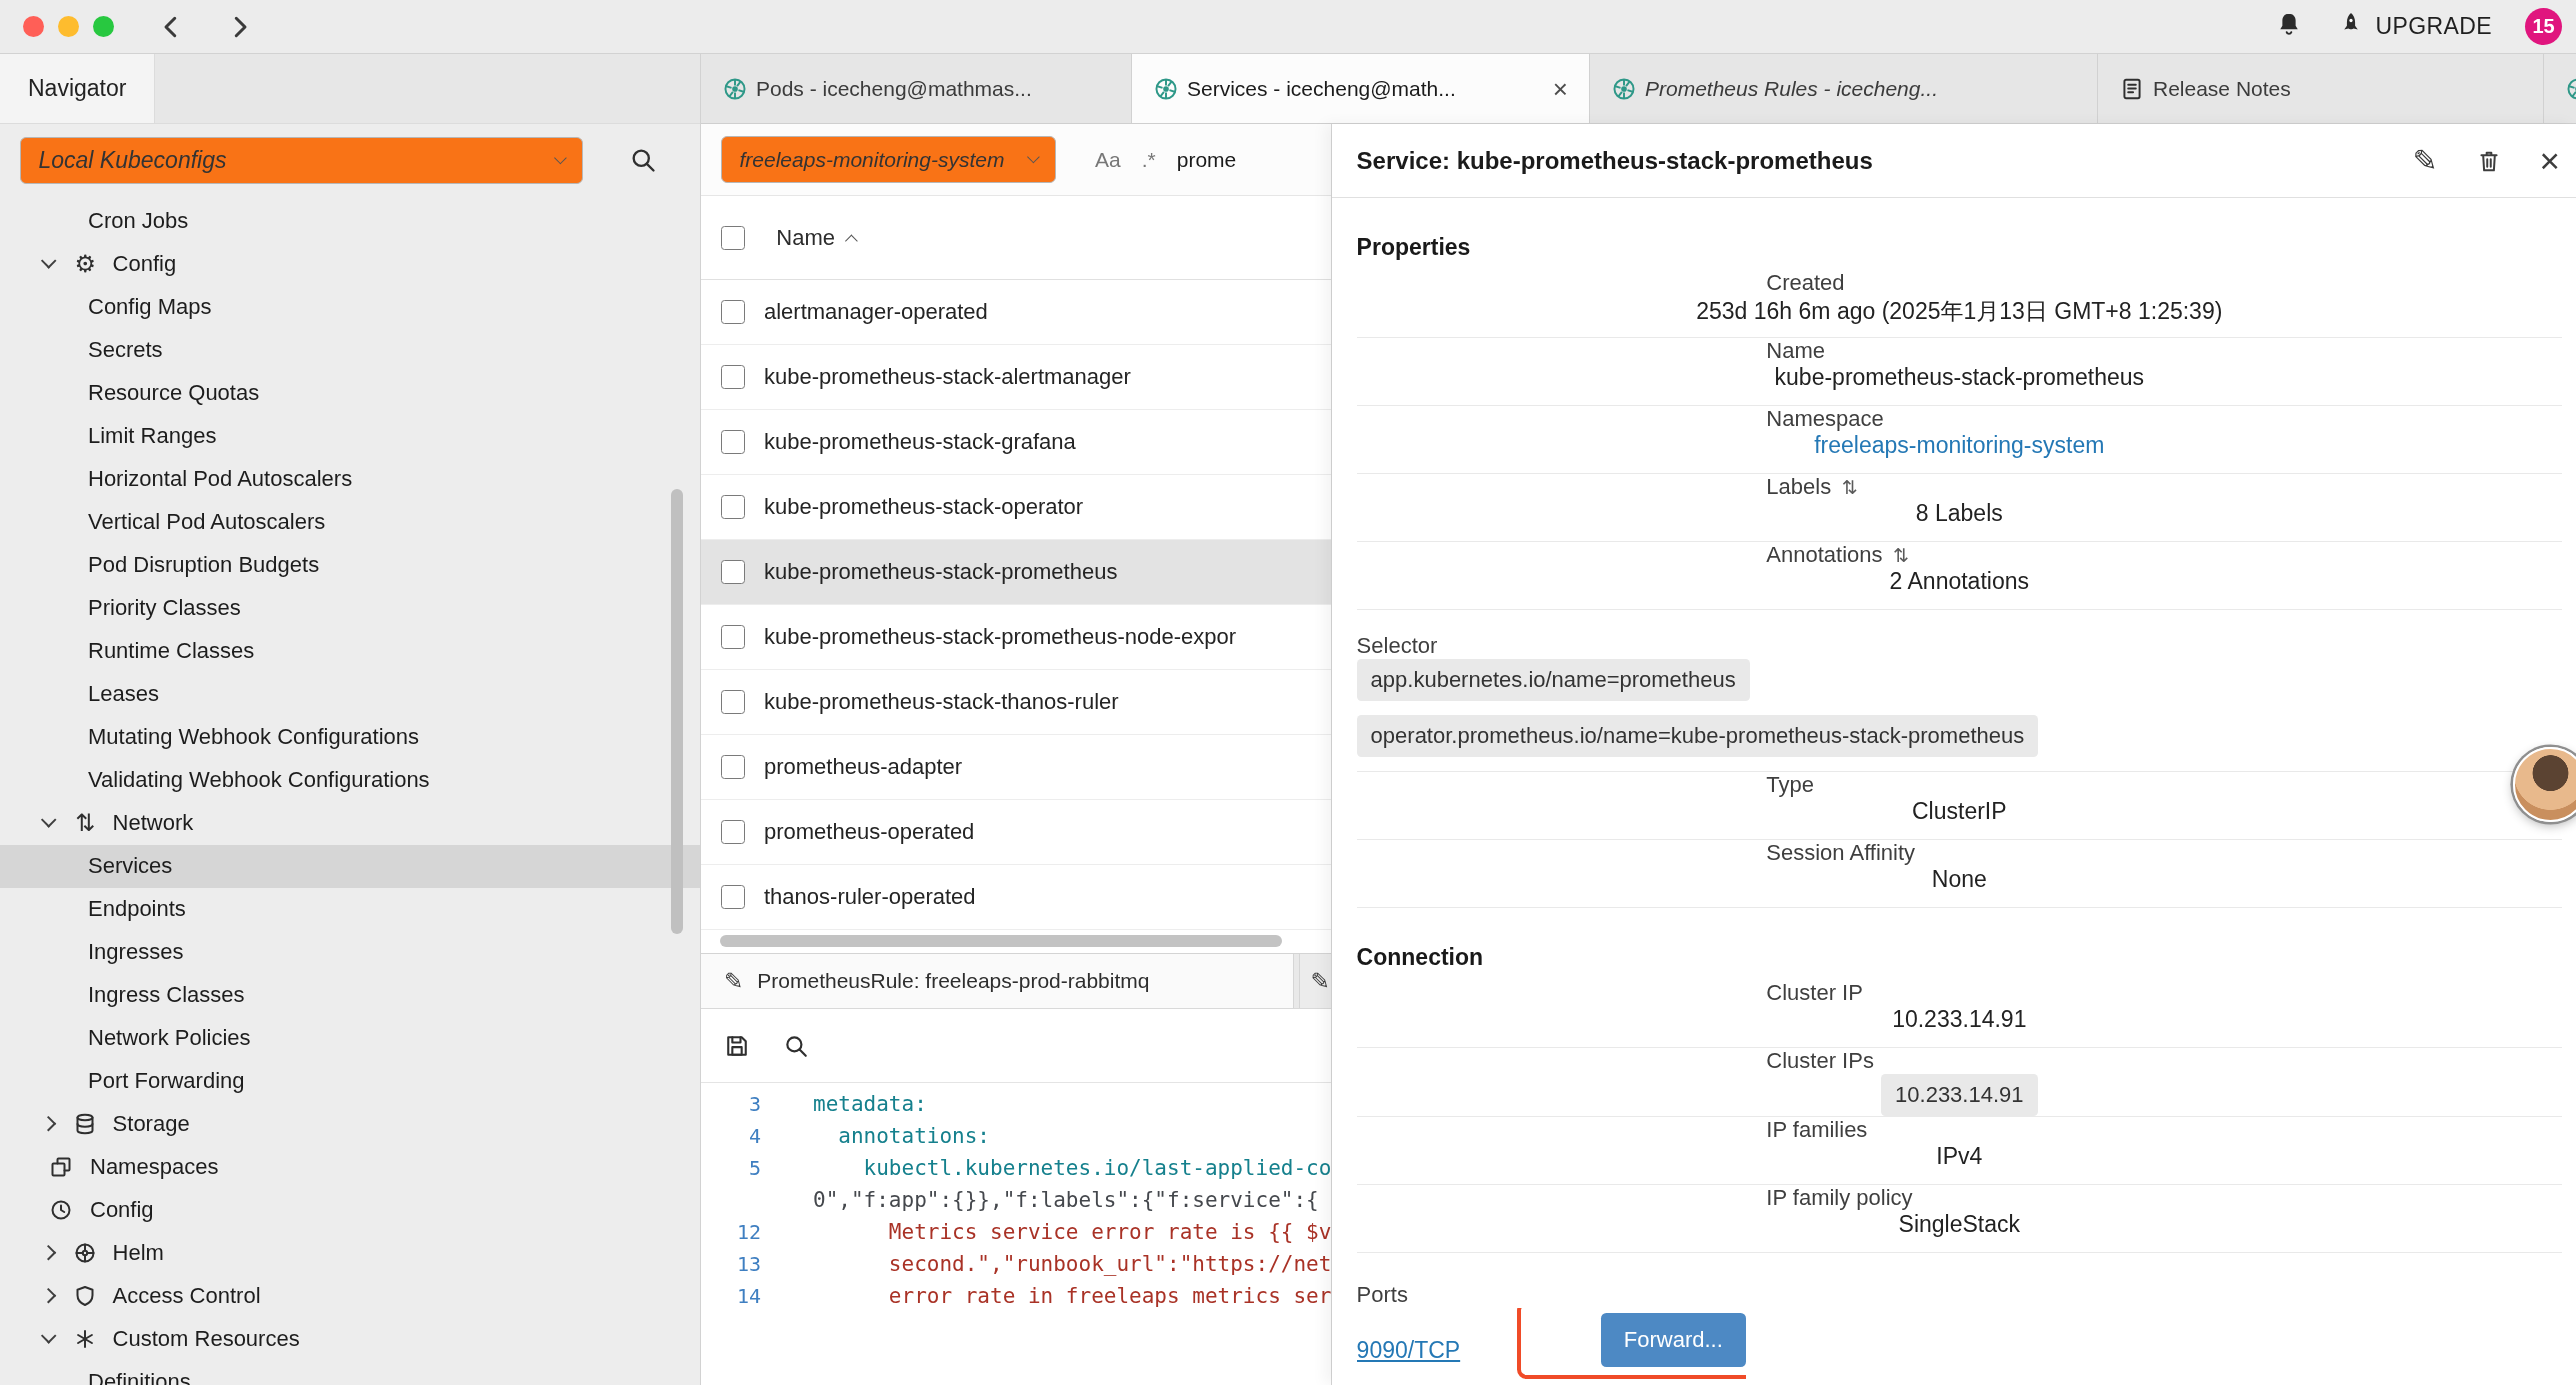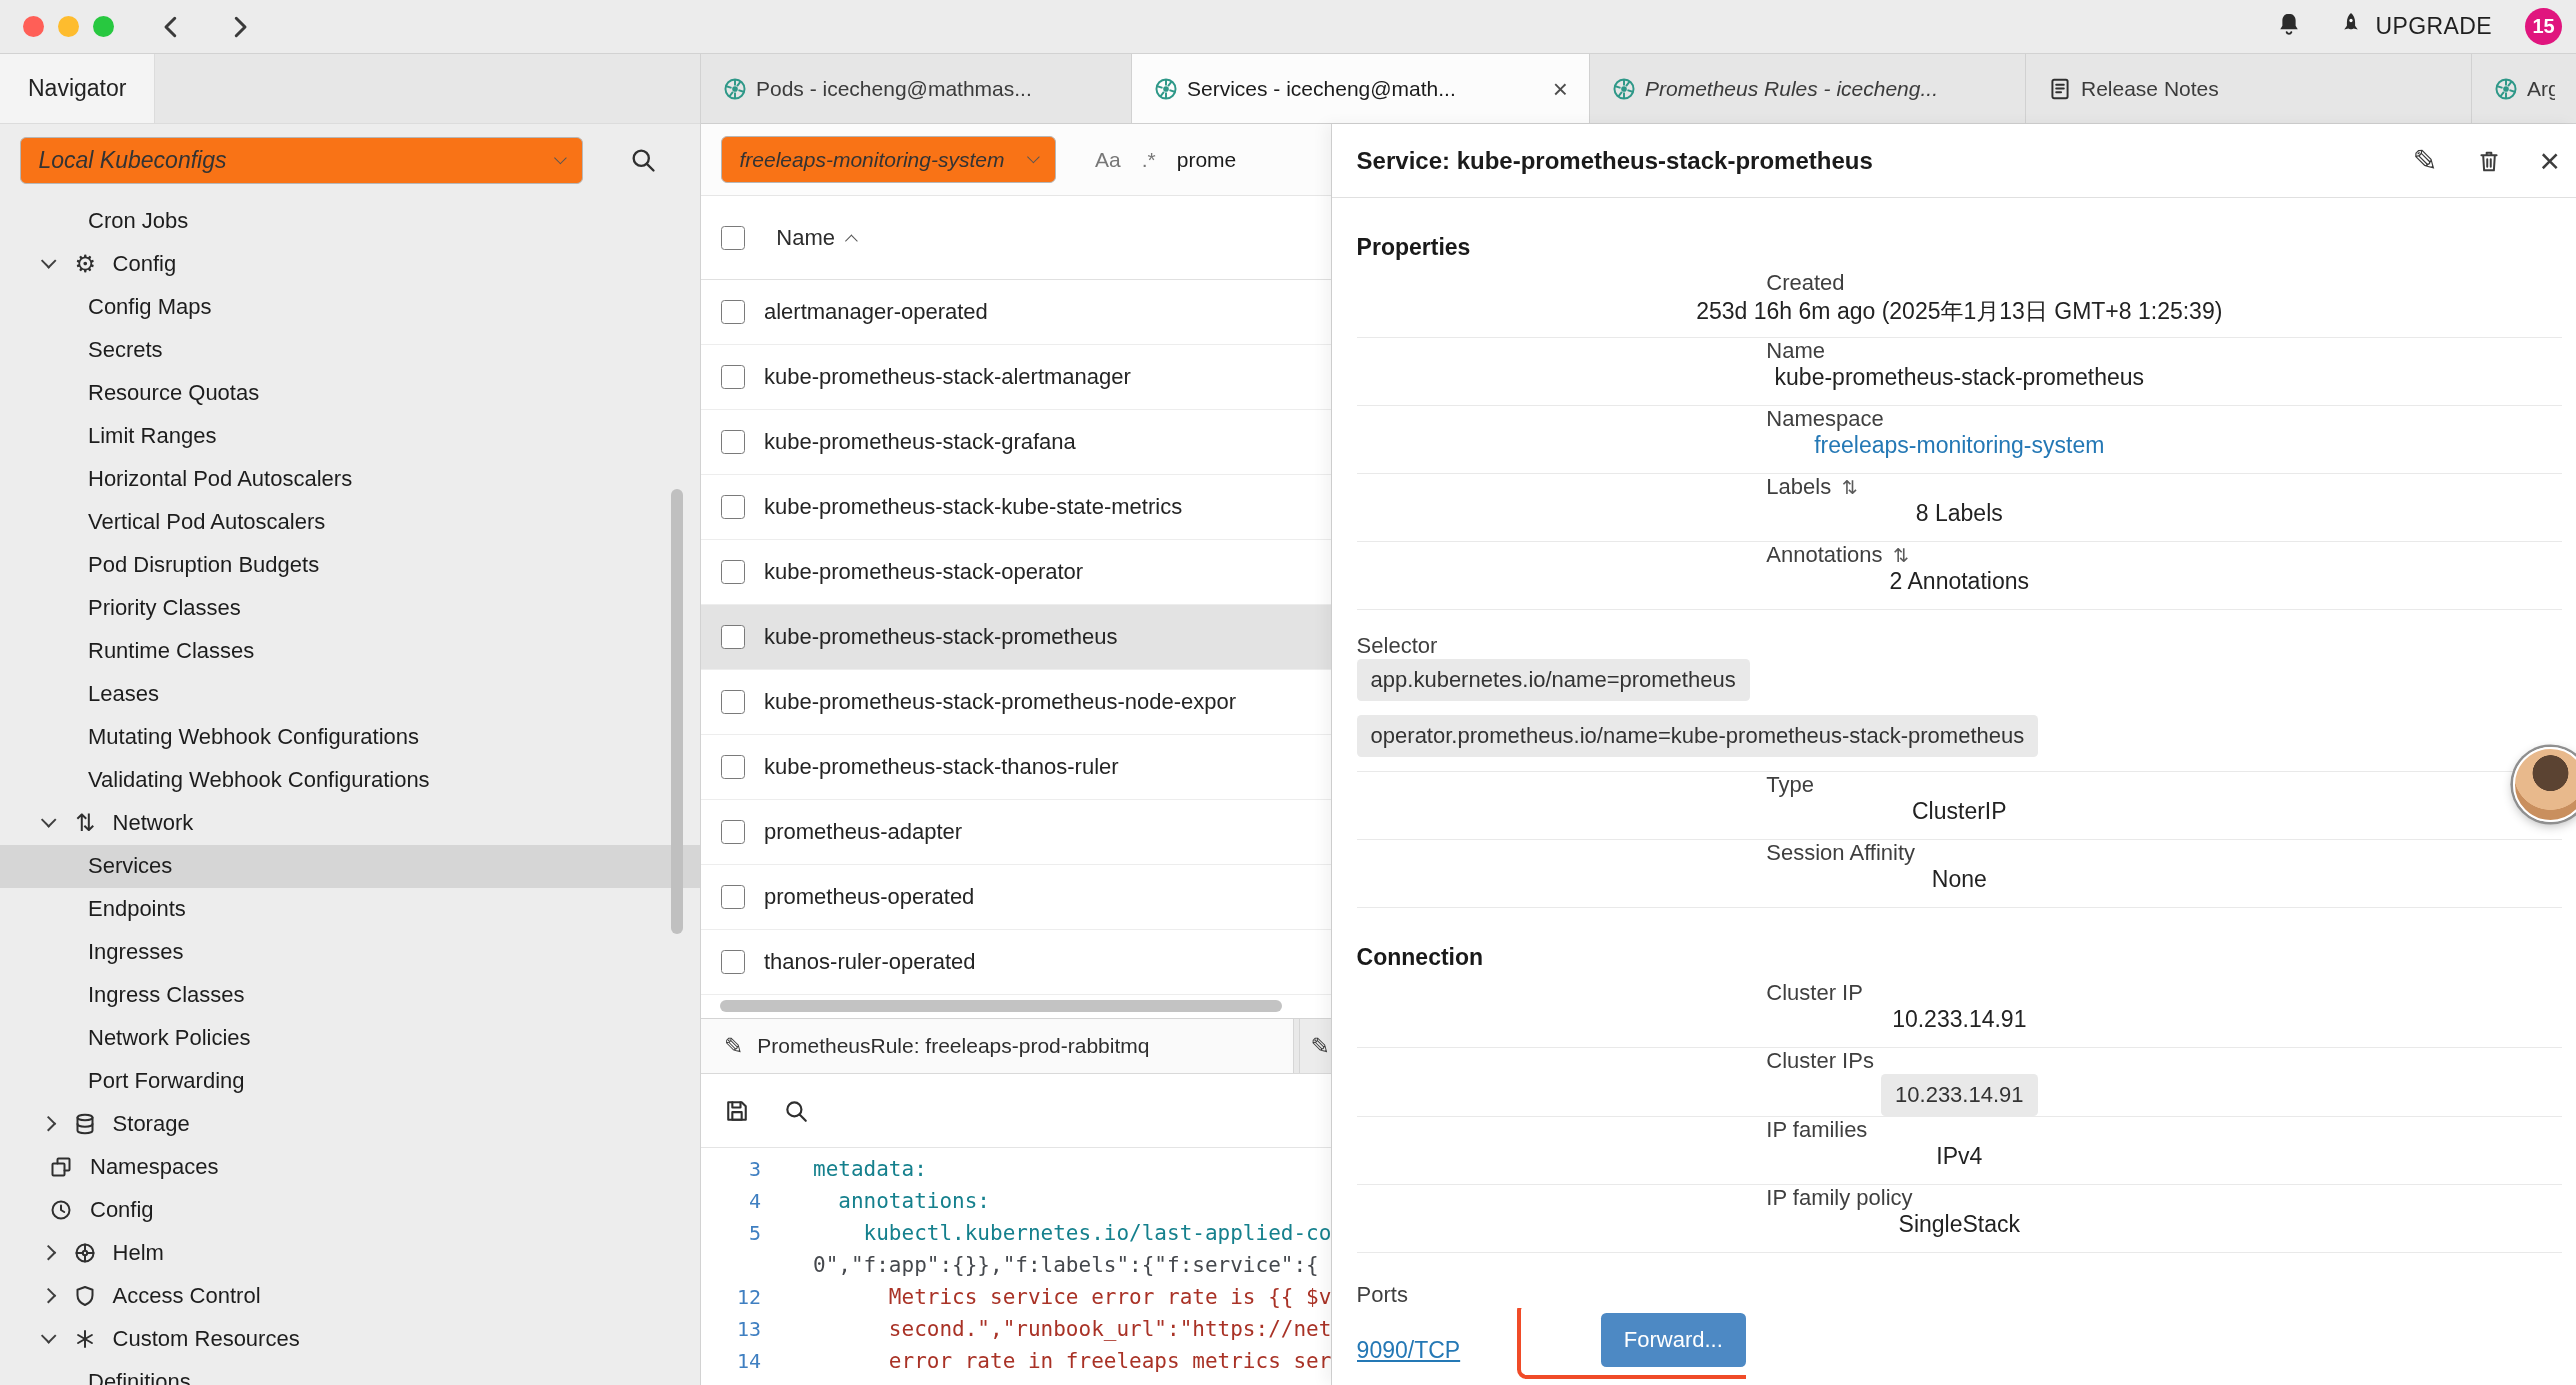--- a/index.html
+++ b/index.html
@@ -348,7 +348,7 @@
         <span class="tab-label">Services - icecheng@math...</span>
         <span class="tab-close">×</span>
       </div>
-      <div class="tab italic" style="width:436px">
+      <div class="tab italic" style="width:508px">
         <span>
             <svg class="k8s" width="26" height="26" viewBox="0 0 24 24">
               <circle cx="12" cy="12" r="8.8"></circle>

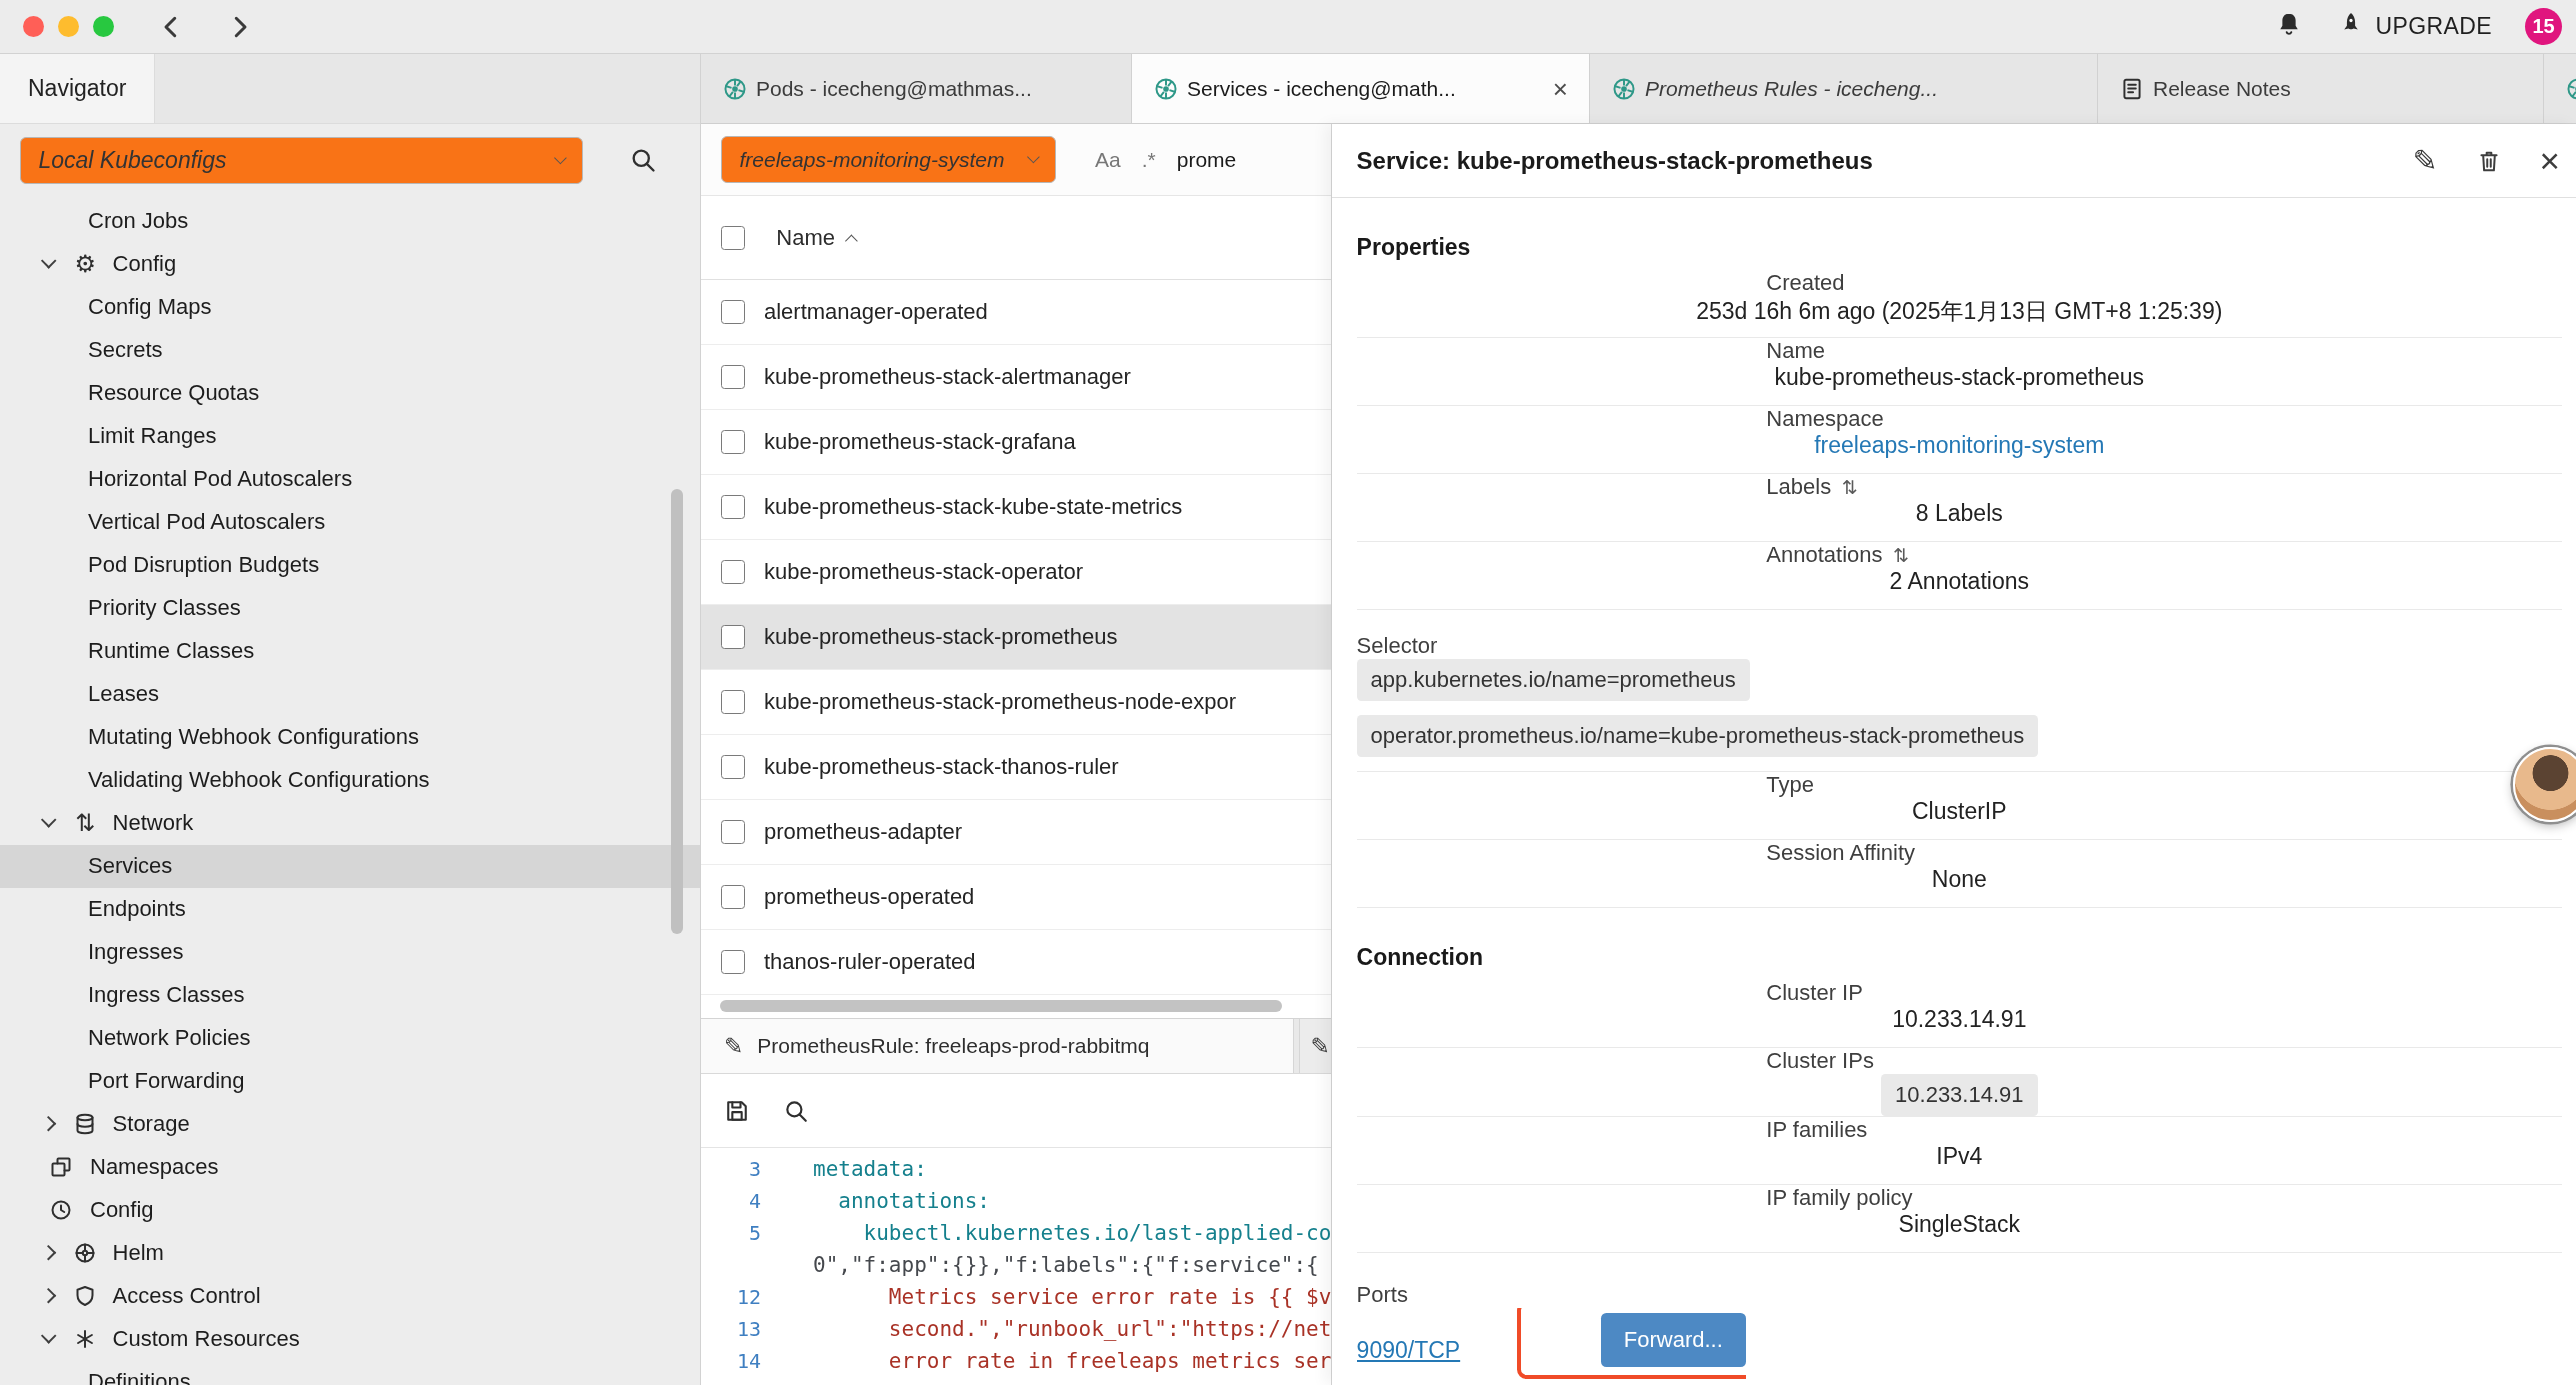--- a/index.html
+++ b/index.html
@@ -415,10 +415,6 @@
             </div>
           <div class="row">
               <span class="cbx"></span>
-              <span class="rlabel">kube-prometheus-stack-kube-state-metrics</span>
-            </div>
-          <div class="row">
-              <span class="cbx"></span>
               <span class="rlabel">kube-prometheus-stack-operator</span>
             </div>
           <div class="row sel">

